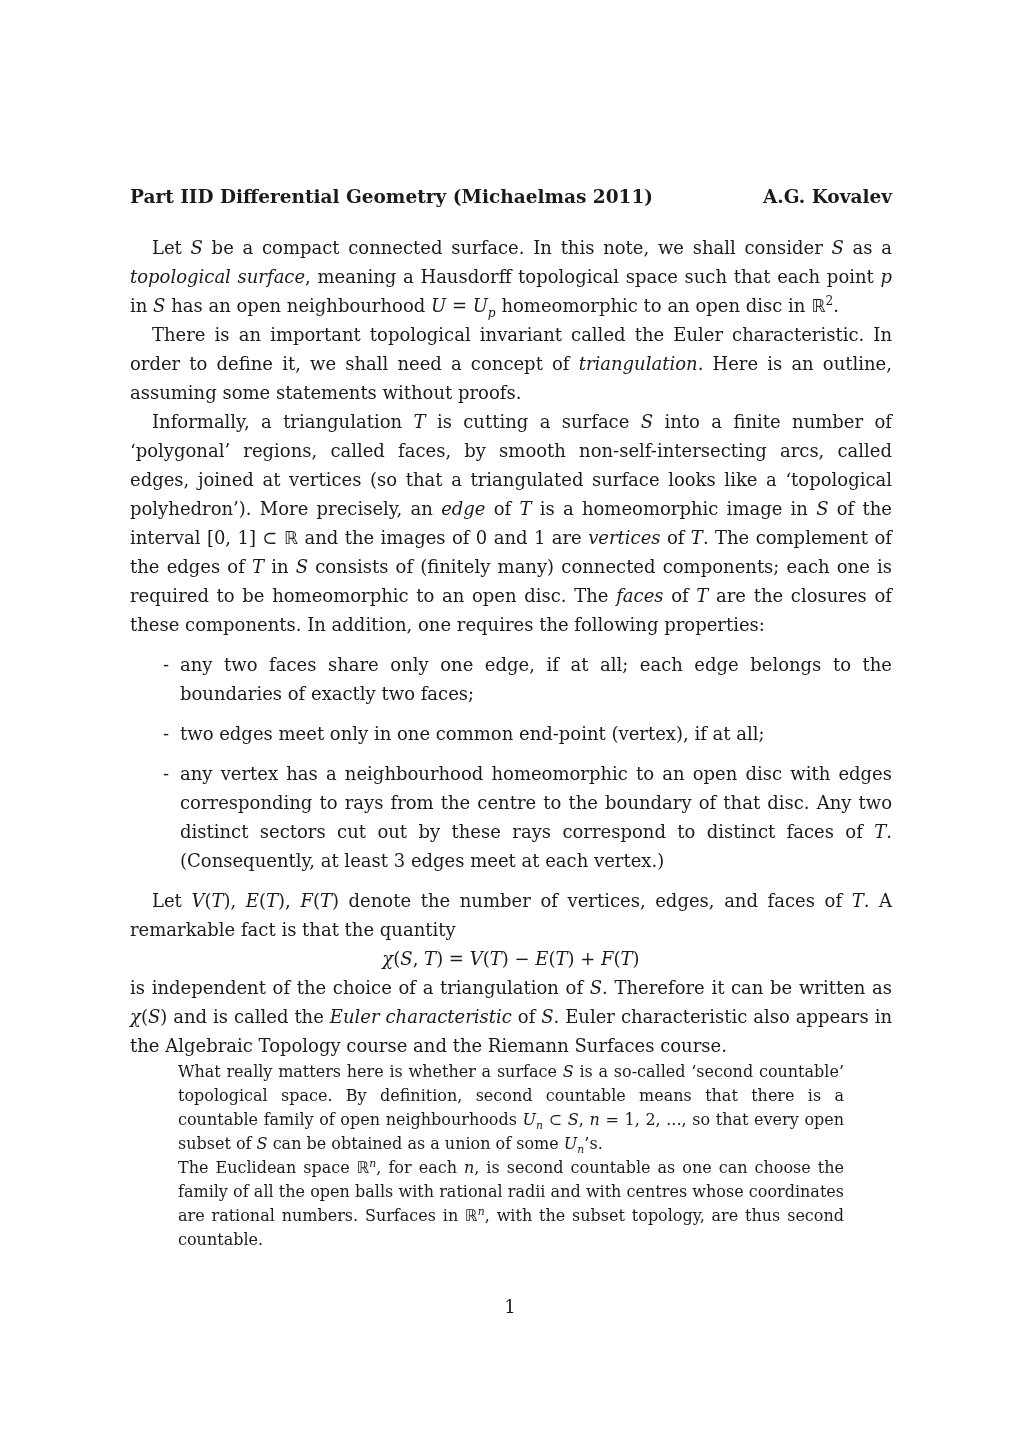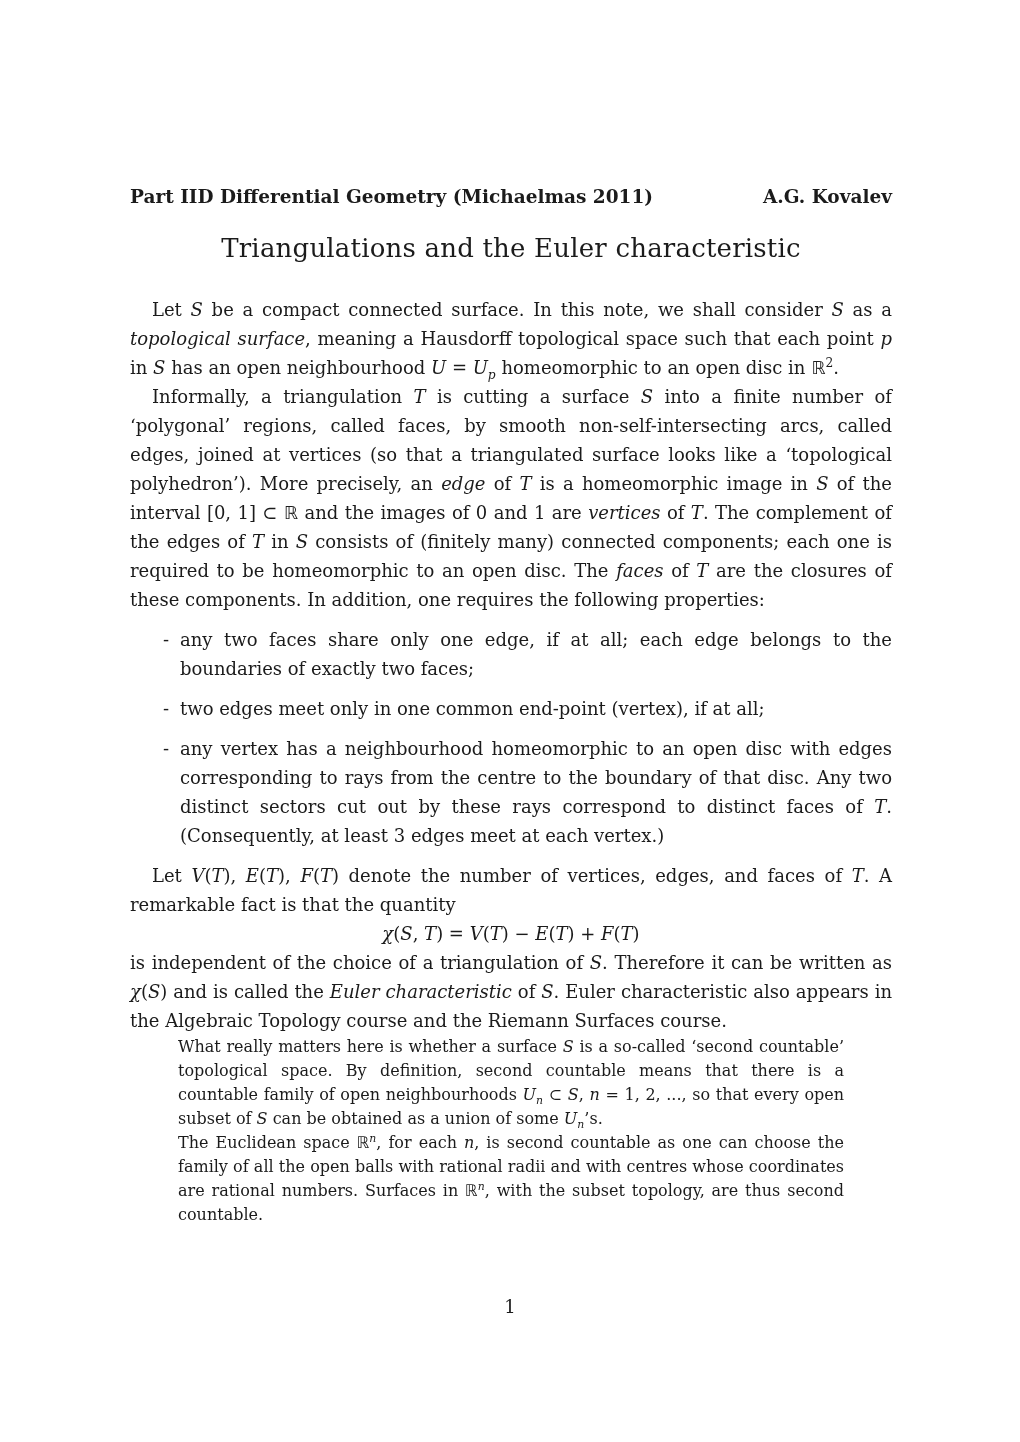--- a/index.html
+++ b/index.html
@@ -41,7 +41,6 @@
       <span>A.G. Kovalev</span>
     </div>
 
-    <h1 class="title">Triangulations and the Euler characteristic</h1>
 
     <div class="body-text">
       <p class="p"><span>Let </span><span class="it">S</span><span> be a compact connected surface. In this note, we shall consider </span><span class="it">S</span><span> as a </span><span class="it">topological surface</span><span>, meaning a Hausdorff topological space such that each point </span><span class="it">p</span><span> in </span><span class="it">S</span><span> has an open neighbourhood </span><span class="it">U</span><span> = </span><span class="it">U</span><sub class="it">p</sub><span> homeomorphic to an open disc in </span><span class="bb">ℝ</span><sup>2</sup><span>.</span></p>

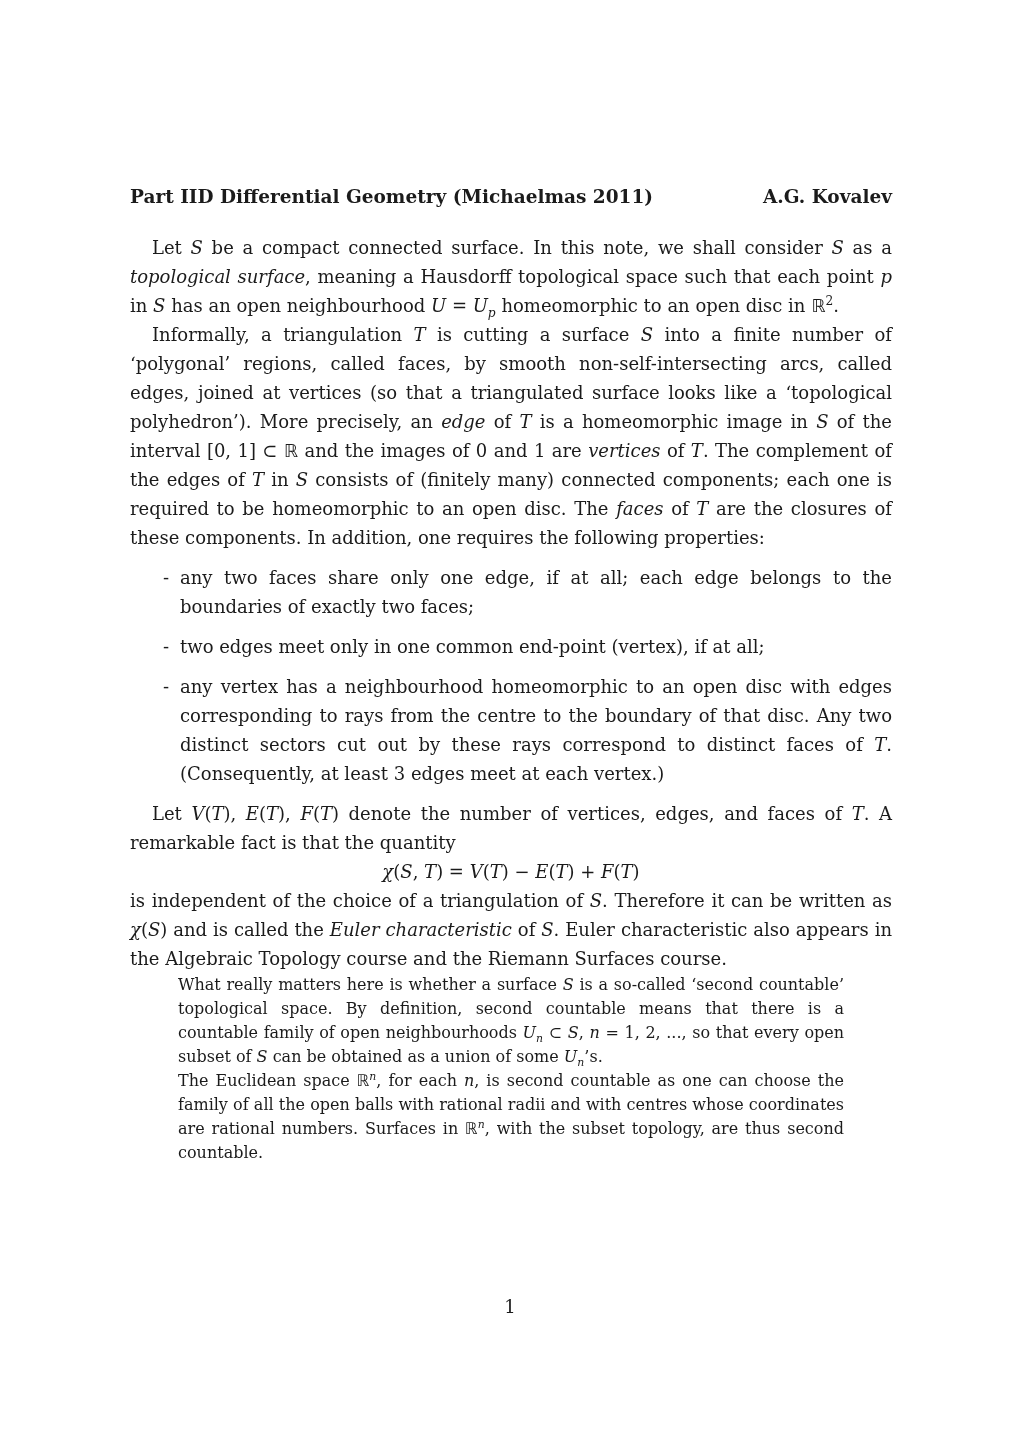--- a/index.html
+++ b/index.html
@@ -44,6 +44,7 @@
 
     <div class="body-text">
       <p class="p"><span>Let </span><span class="it">S</span><span> be a compact connected surface. In this note, we shall consider </span><span class="it">S</span><span> as a </span><span class="it">topological surface</span><span>, meaning a Hausdorff topological space such that each point </span><span class="it">p</span><span> in </span><span class="it">S</span><span> has an open neighbourhood </span><span class="it">U</span><span> = </span><span class="it">U</span><sub class="it">p</sub><span> homeomorphic to an open disc in </span><span class="bb">ℝ</span><sup>2</sup><span>.</span></p>
+      <p class="p"><span>There is an important topological invariant called the Euler characteristic. In order to define it, we shall need a concept of </span><span class="it">triangulation</span><span>. Here is an outline, assuming some statements without proofs.</span></p>
       <p class="p"><span>Informally, a triangulation </span><span class="cal">T</span><span> is cutting a surface </span><span class="it">S</span><span> into a finite number of ‘polygonal’ regions, called faces, by smooth non-self-intersecting arcs, called edges, joined at vertices (so that a triangulated surface looks like a ‘topological polyhedron’). More precisely, an </span><span class="it">edge</span><span> of </span><span class="cal">T</span><span> is a homeomorphic image in </span><span class="it">S</span><span> of the interval [0, 1] ⊂ </span><span class="bb">ℝ</span><span> and the images of 0 and 1 are </span><span class="it">vertices</span><span> of </span><span class="cal">T</span><span>. The complement of the edges of </span><span class="cal">T</span><span> in </span><span class="it">S</span><span> consists of (finitely many) connected components; each one is required to be homeomorphic to an open disc. The </span><span class="it">faces</span><span> of </span><span class="cal">T</span><span> are the closures of these components. In addition, one requires the following properties:</span></p>
 
       <div class="list">

